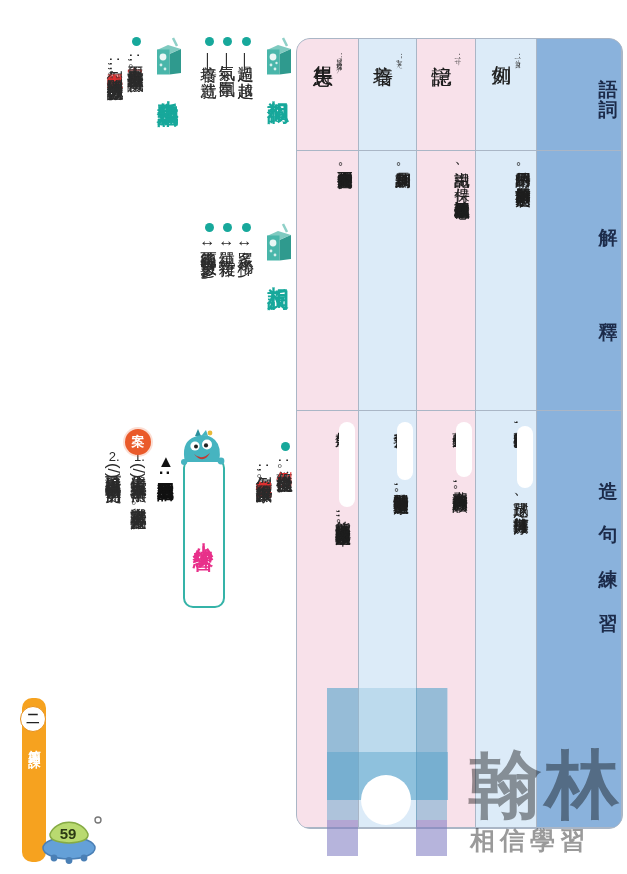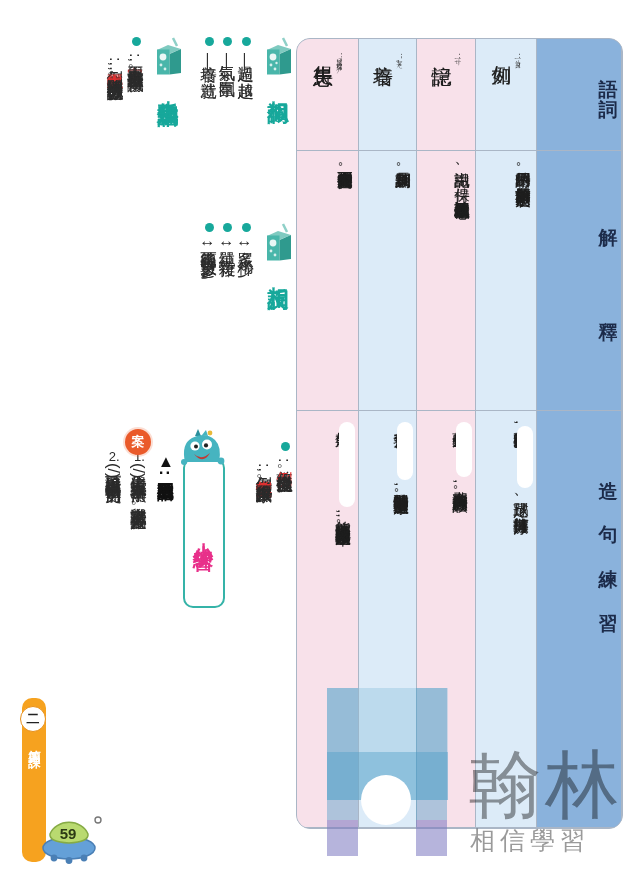--- a/index.html
+++ b/index.html
@@ -82,7 +82,7 @@
 
   
   .wm { position:absolute; color:#9a9a9a; mix-blend-mode:multiply; z-index:5; pointer-events:none;
-    font-weight:400; }
+    font-weight:700; }
   #wm-logo   { left:468px; top:736px; font-size:74px; letter-spacing:3px; }
   #wm-slogan { left:470px; top:824px; font-size:25px; letter-spacing:5px; }
   #wm-gate { position:absolute; left:327px; top:688px; z-index:6; pointer-events:none; }

